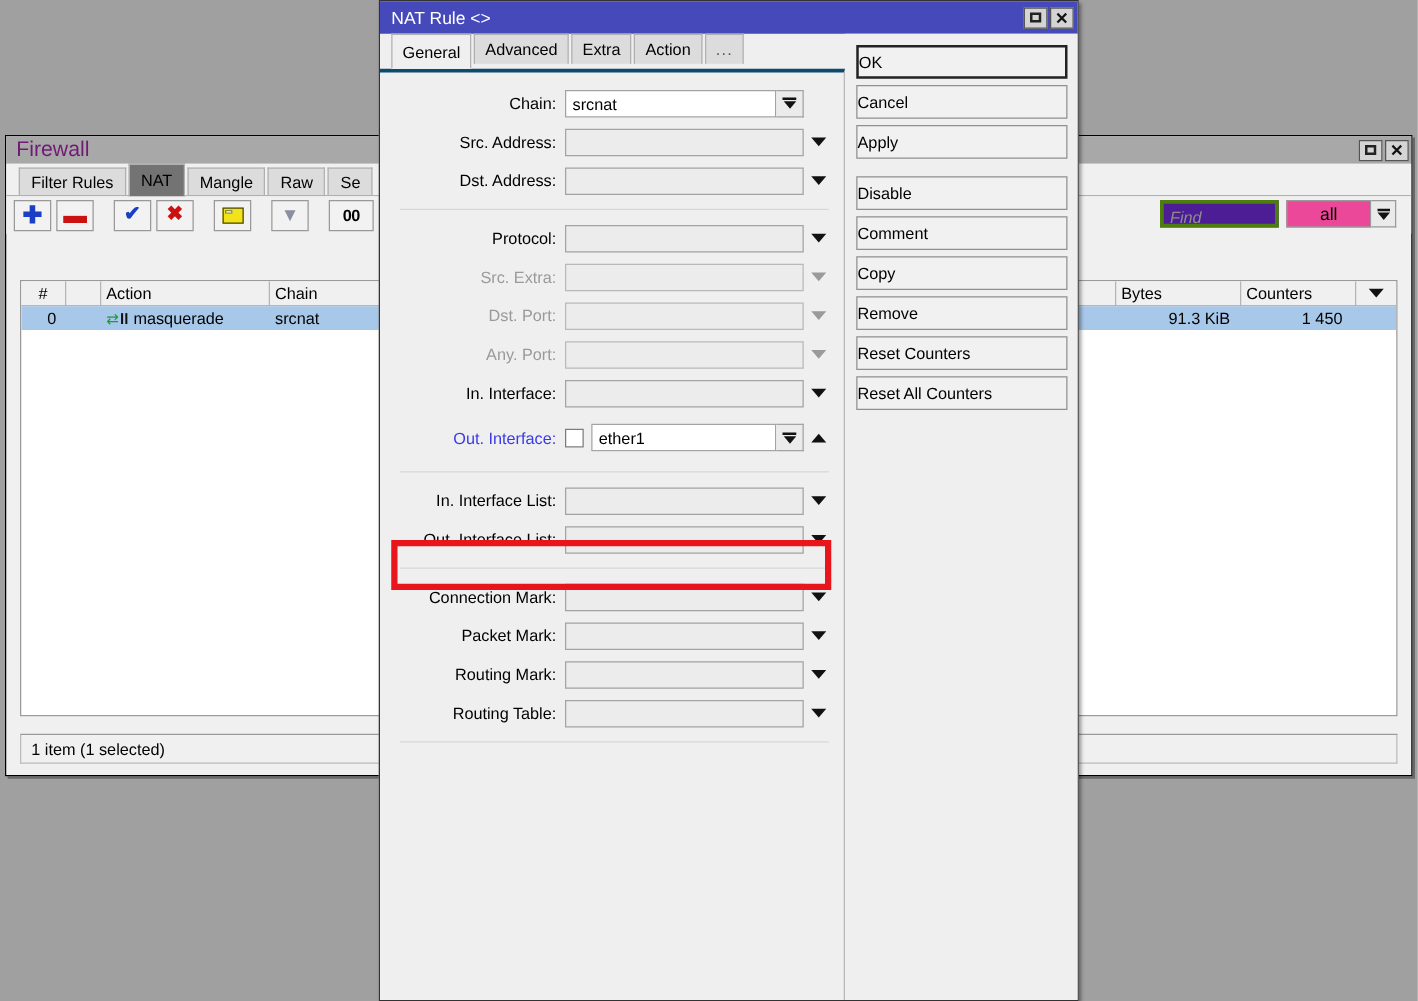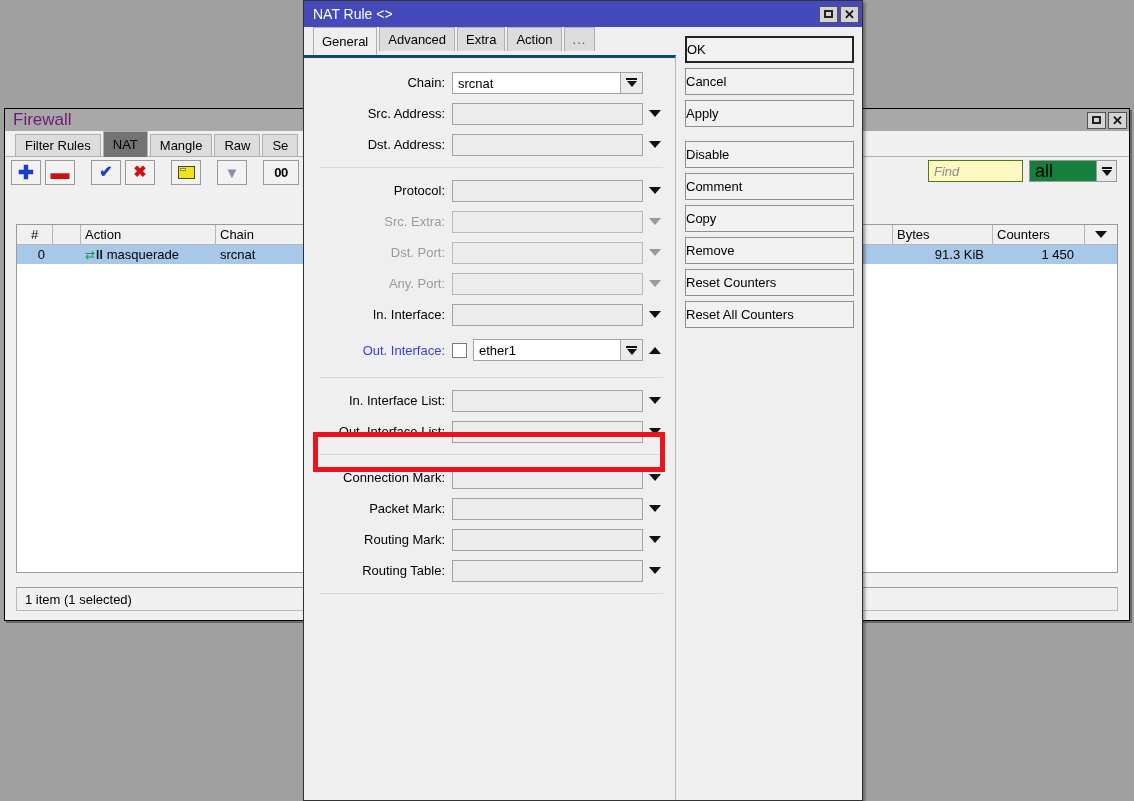--- a/index.html
+++ b/index.html
@@ -142,8 +142,8 @@
   }
   .fw-find {
     width: 95px; height: 22px;
-    background: #fef9c3;
-    border: 1px solid #4d7c0f;
+    background: #4c1d95;
+    border: 3px solid #4d7c0f;
     box-sizing: border-box;
     padding: 2px 5px;
     font-size: 13px;

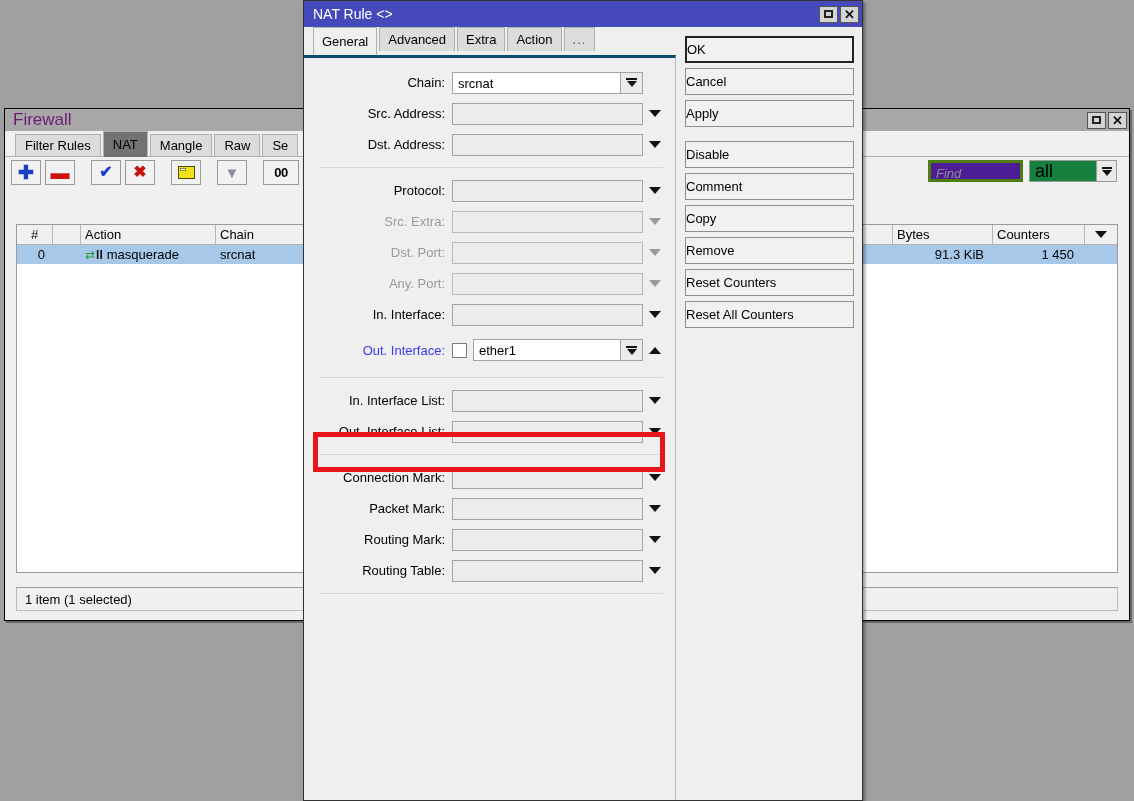--- a/index.html
+++ b/index.html
@@ -154,13 +154,14 @@
   }
   .fw-all {
     width: 68px; height: 22px;
-    background: #15803d;
+    background: #ec4899;
     border: 1px solid #9a9a9a;
     box-sizing: border-box;
     padding: 2px 5px;
-    font-size: 18px;
+    font-size: 14px;
     color: #000;
     line-height: 17px;
+    text-align: center;
   }
   .fw-all-btn {
     width: 20px; height: 22px;

